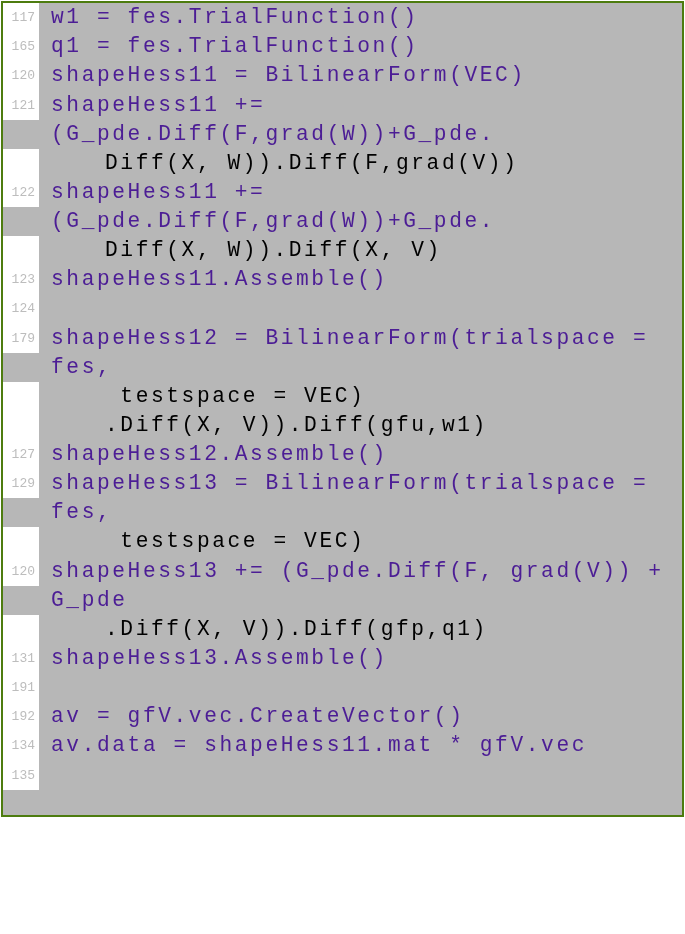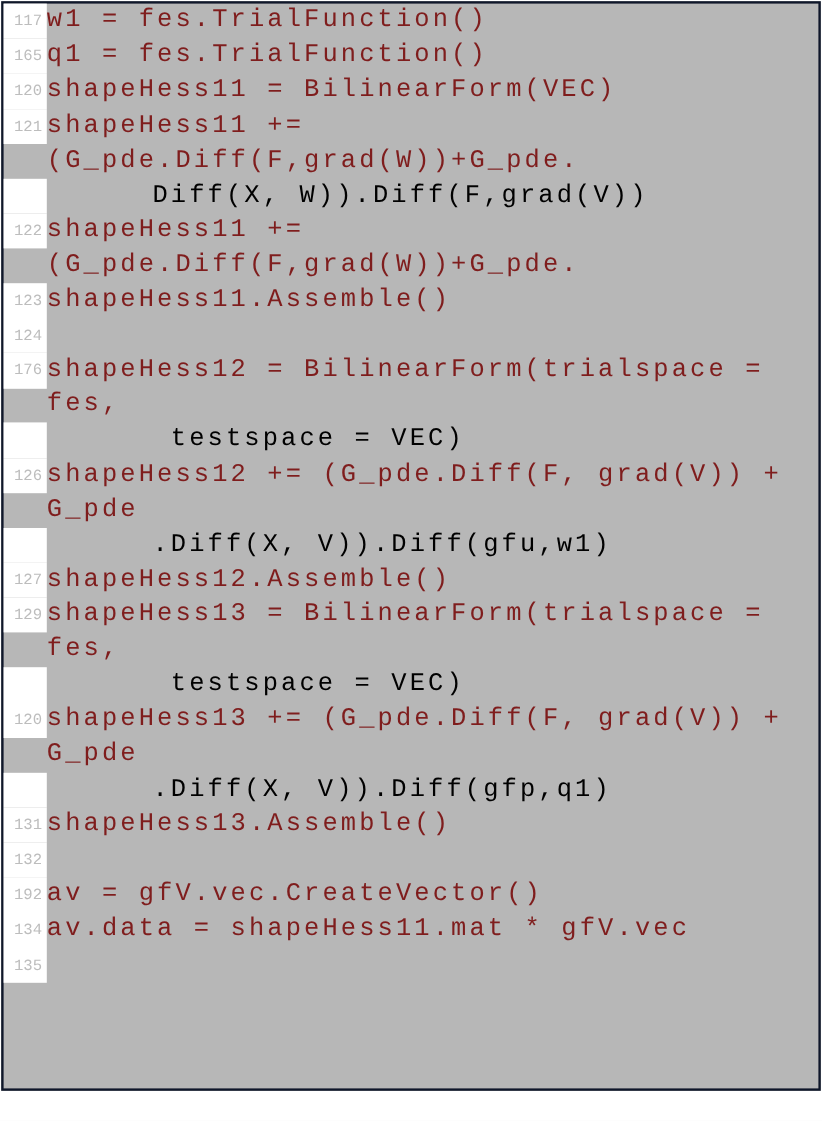--- a/index.html
+++ b/index.html
@@ -5,13 +5,13 @@
   * { margin: 0; padding: 0; box-sizing: border-box; }
   html, body { width: 685px; height: 934px; overflow: hidden; background: #fff; }
   .code-block {
-    border: 2px solid #0f172a;
+    border: 2px solid #4d7c0f;
     background: #b7b7b7;
     font-family: "Courier New", Courier, monospace;
     font-size: 21.2px;
     line-height: 1.37;
     width: 683px;
-    height: 908px;
+    height: 816px;
     position: relative;
     margin: 1px;
   }

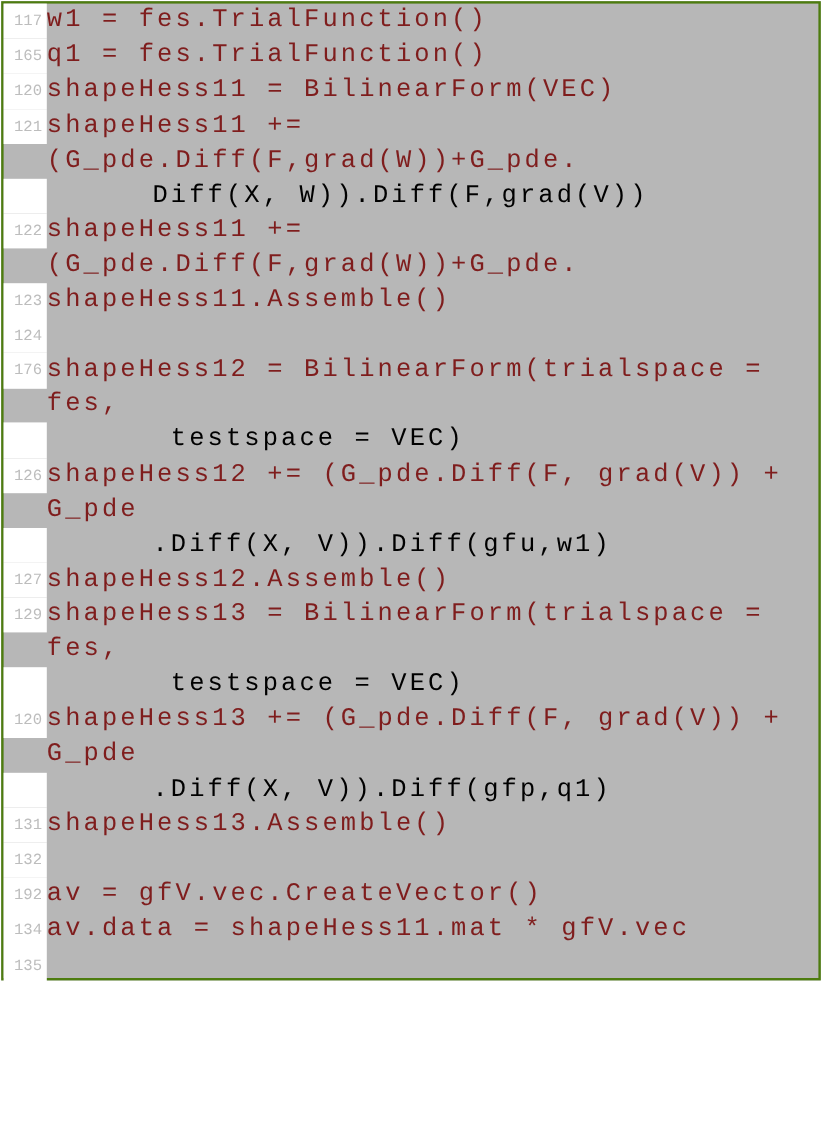--- a/index.html
+++ b/index.html
@@ -37,11 +37,11 @@
     height: 29.2px;
   }
   .code {
-    padding-left: 0;
+    padding-left: 12px;
     white-space: pre-wrap;
     word-break: break-word;
     flex: 1;
-    color: #7f1d1d;
+    color: #4c1d95;
     letter-spacing: 2.6px;
   }
   .code-cont {

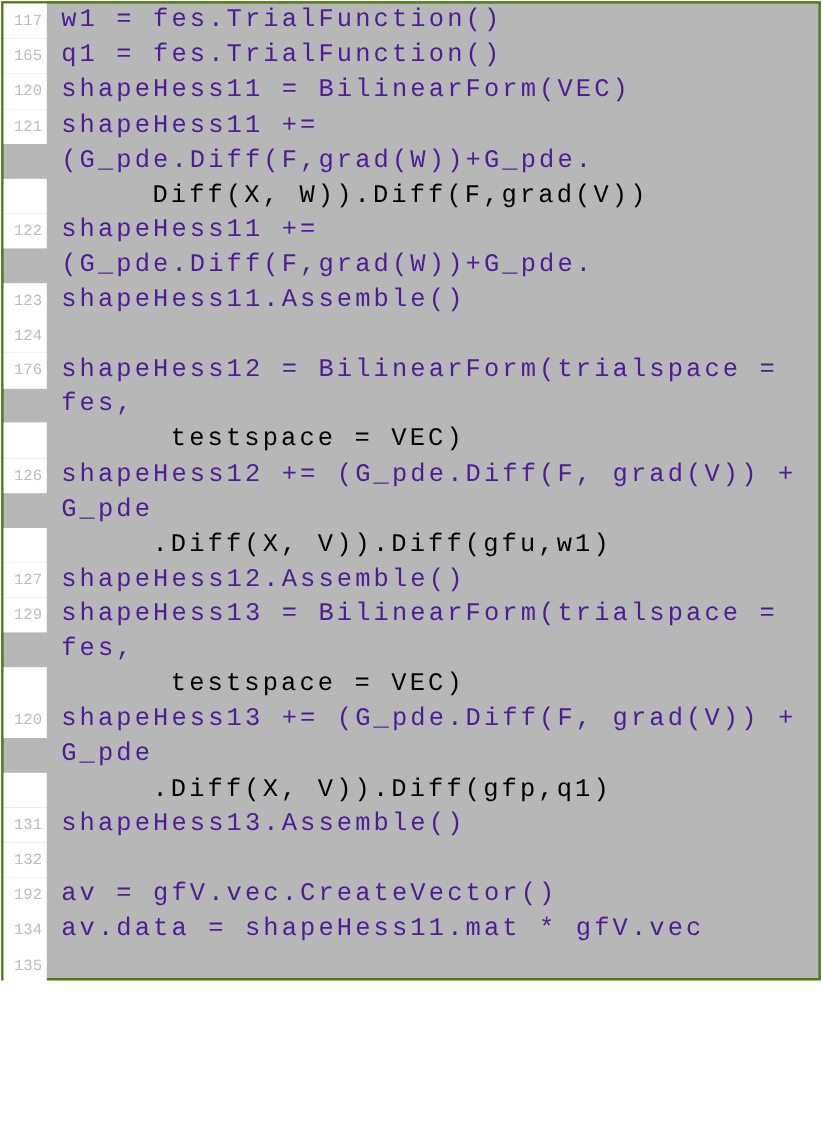--- a/index.html
+++ b/index.html
@@ -45,7 +45,7 @@
     letter-spacing: 2.6px;
   }
   .code-cont {
-    padding-left: 88px;
+    padding-left: 66px;
     white-space: pre-wrap;
     word-break: break-word;
     flex: 1;

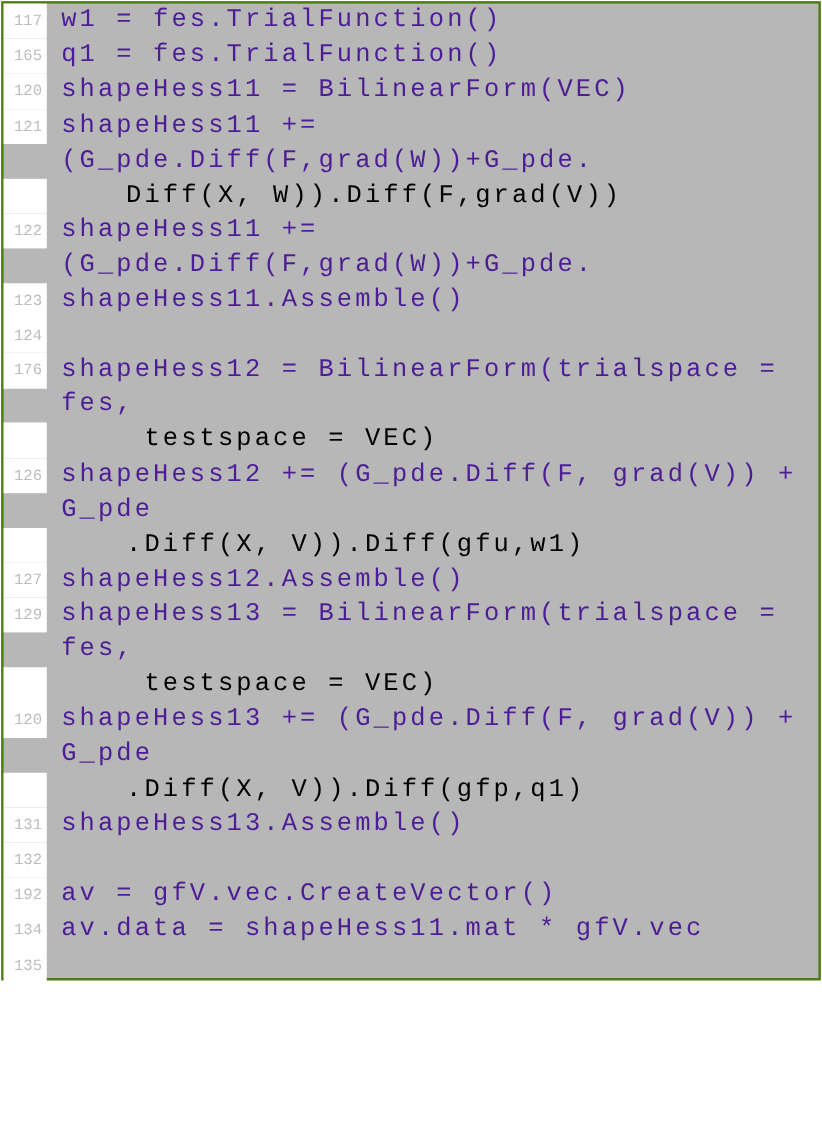--- a/index.html
+++ b/index.html
@@ -82,6 +82,10 @@
       <div class="code">shapeHess11 += (G_pde.Diff(F,grad(W))+G_pde.</div>
     </div>
     <div class="line">
+      <div class="gutter-cont"></div>
+      <div class="code-cont">Diff(X, W)).Diff(X, V)</div>
+    </div>
+    <div class="line">
       <div class="gutter">123</div>
       <div class="code">shapeHess11.Assemble()</div>
     </div>

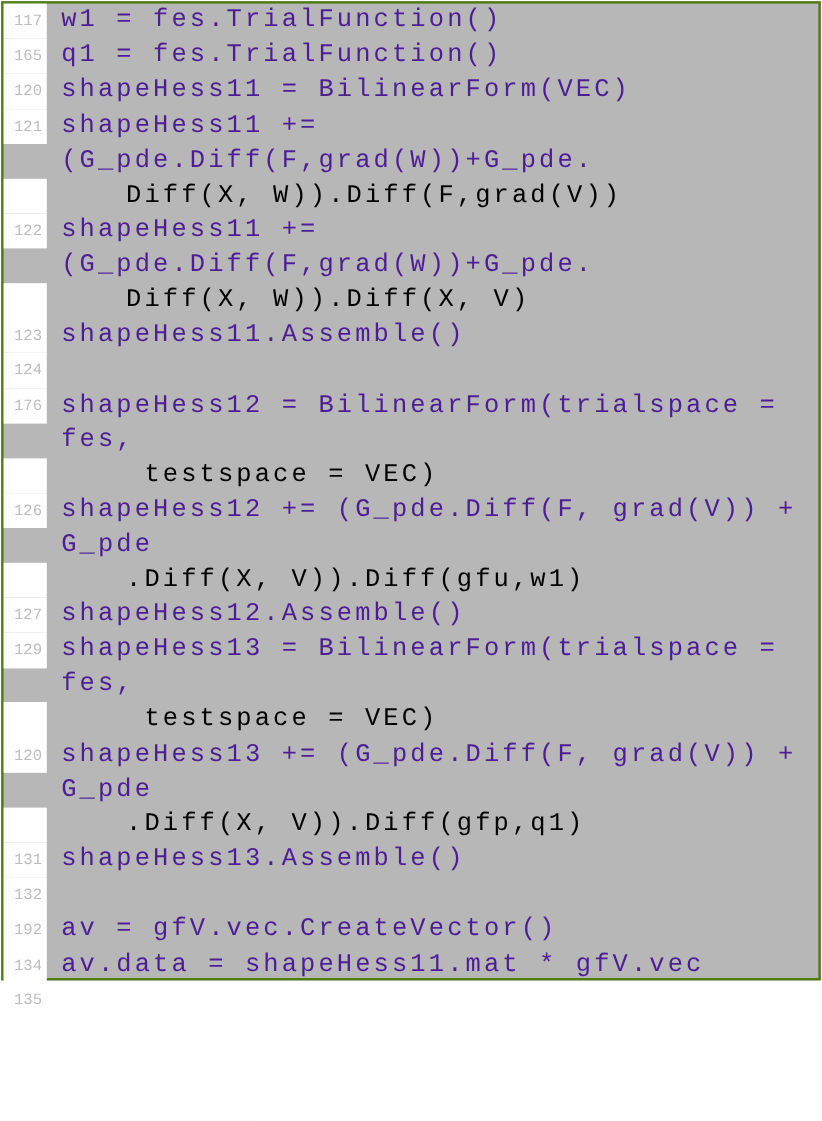--- a/index.html
+++ b/index.html
@@ -94,7 +94,7 @@
       <div class="code"></div>
     </div>
     <div class="line">
-      <div class="gutter">176</div>
+      <div class="gutter">179</div>
       <div class="code">shapeHess12 = BilinearForm(trialspace = fes,</div>
     </div>
     <div class="line">

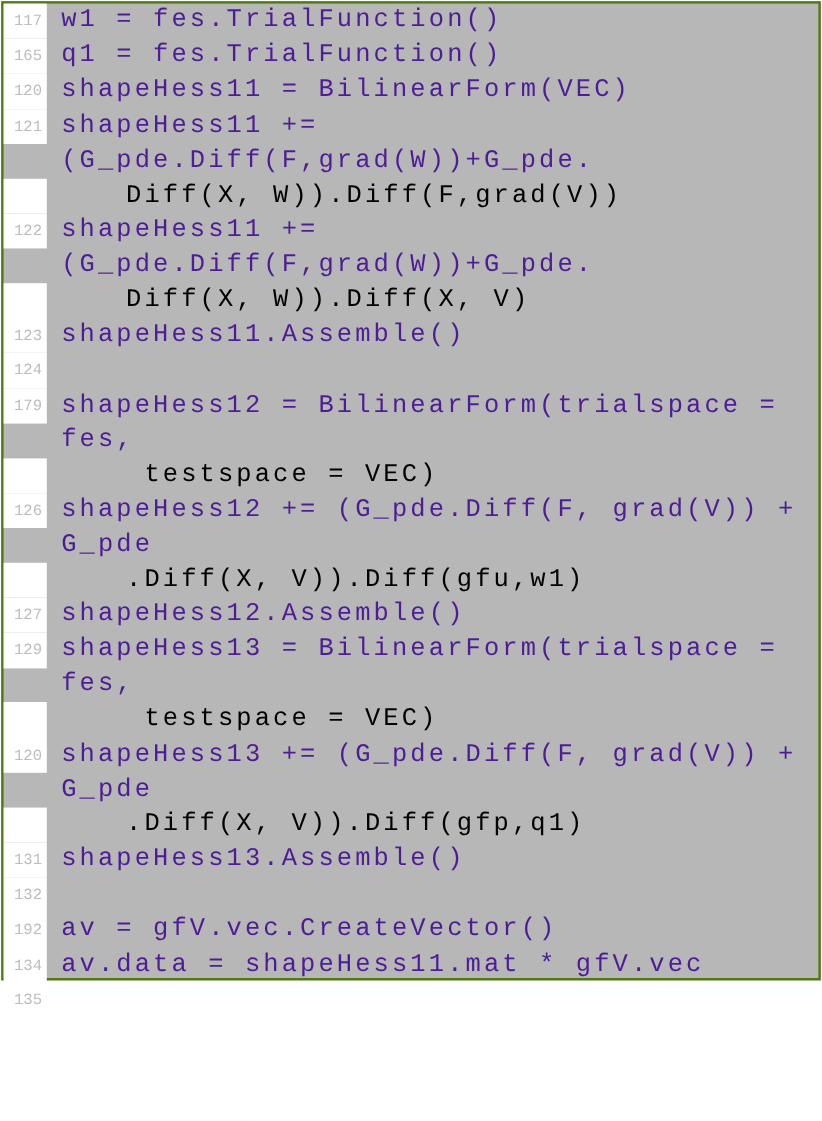--- a/index.html
+++ b/index.html
@@ -102,10 +102,6 @@
       <div class="code-cont"> testspace = VEC)</div>
     </div>
     <div class="line">
-      <div class="gutter">126</div>
-      <div class="code">shapeHess12 += (G_pde.Diff(F, grad(V)) + G_pde</div>
-    </div>
-    <div class="line">
       <div class="gutter-cont"></div>
       <div class="code-cont">.Diff(X, V)).Diff(gfu,w1)</div>
     </div>

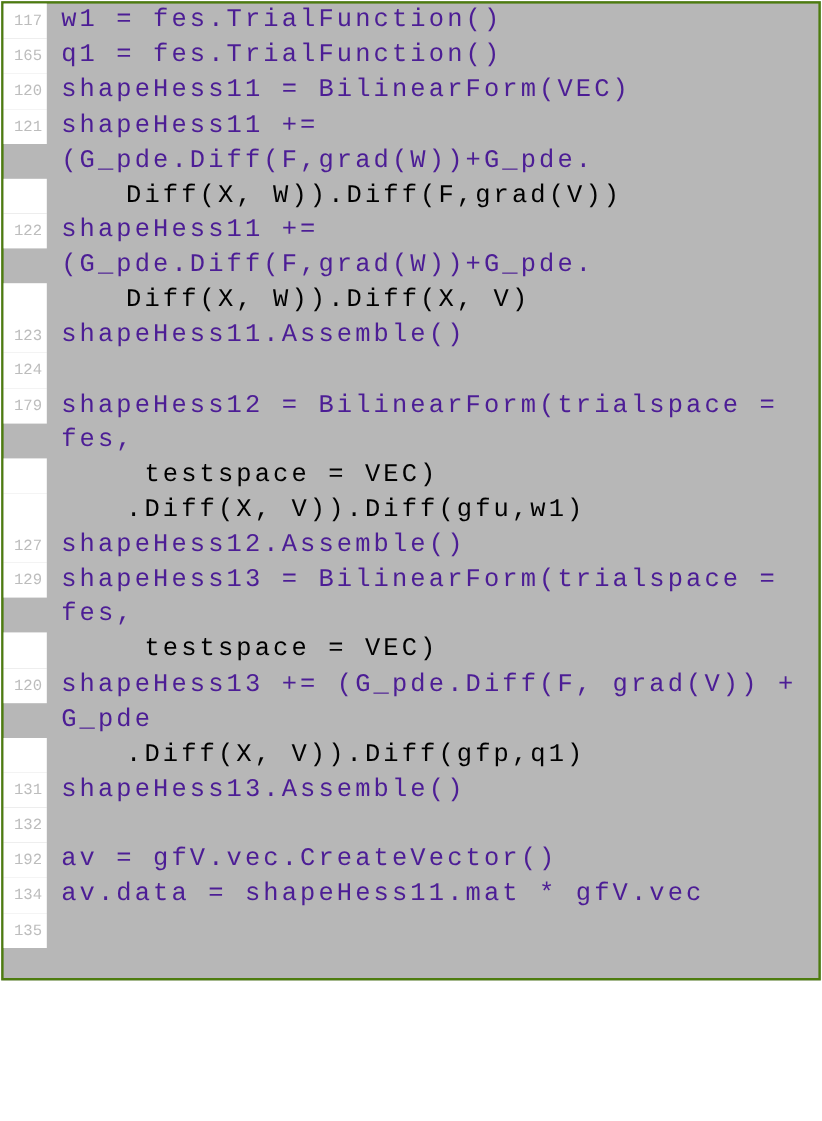--- a/index.html
+++ b/index.html
@@ -130,7 +130,7 @@
       <div class="code">shapeHess13.Assemble()</div>
     </div>
     <div class="line">
-      <div class="gutter">132</div>
+      <div class="gutter">191</div>
       <div class="code"></div>
     </div>
     <div class="line">

